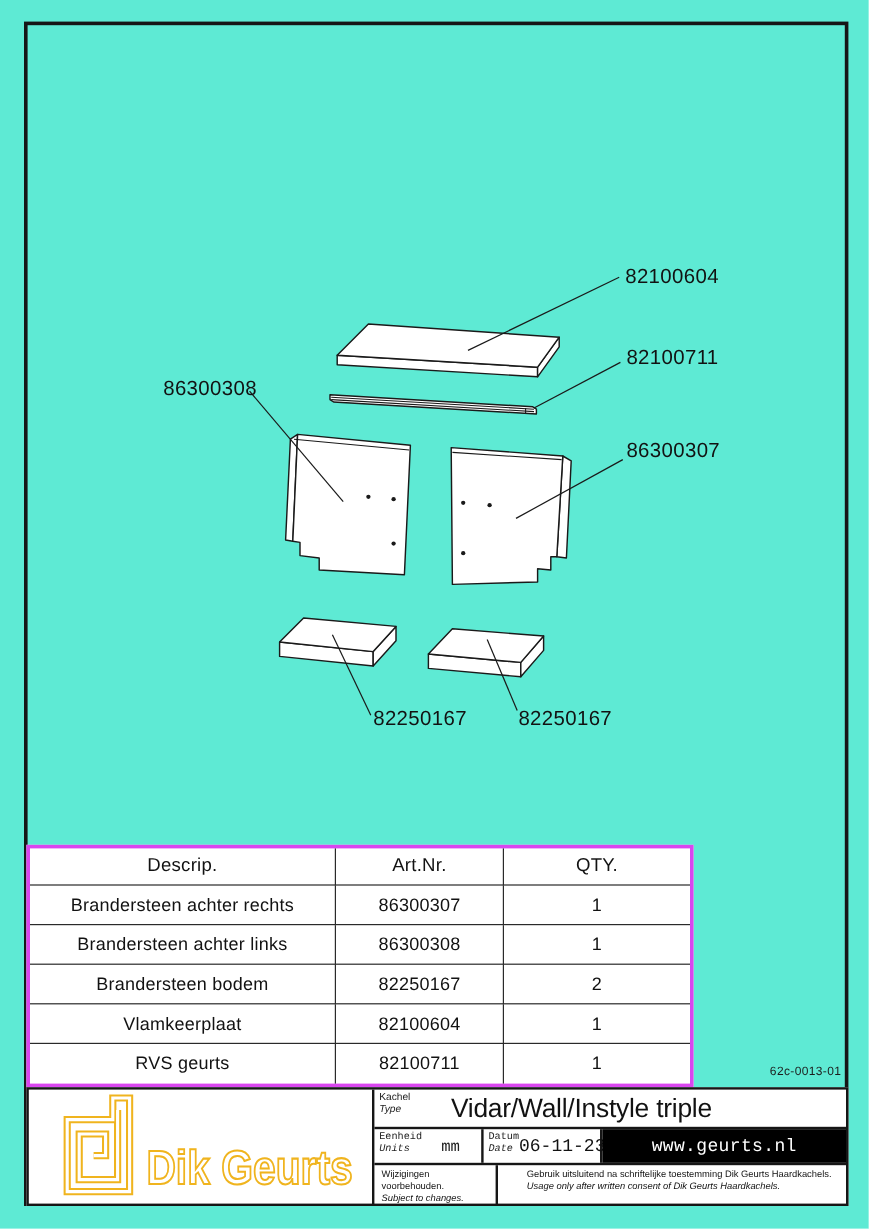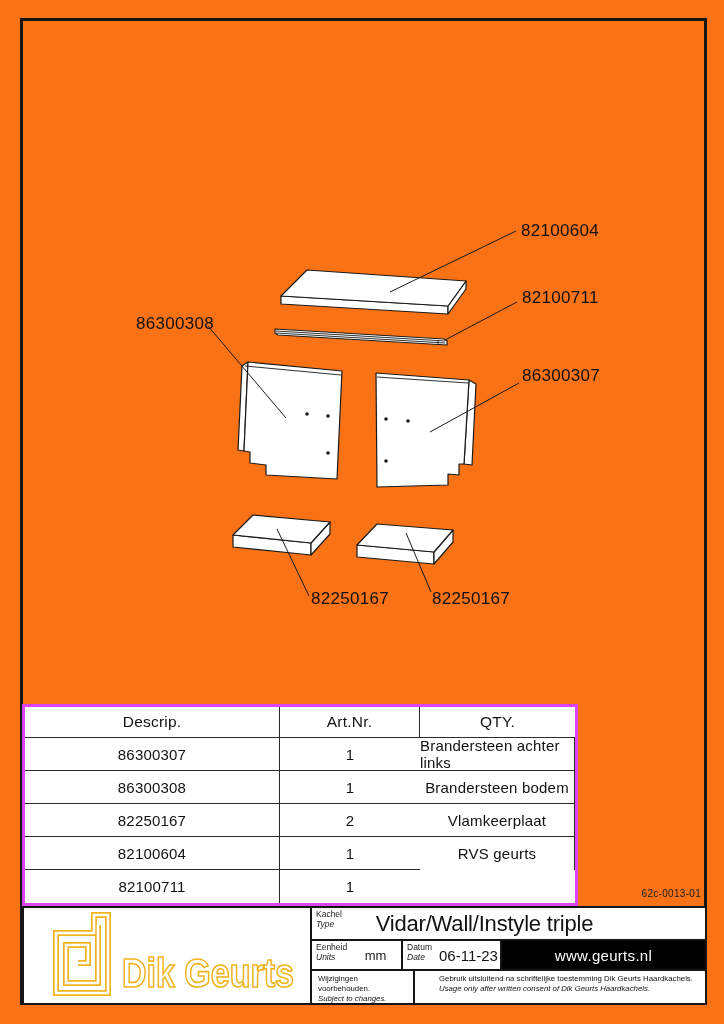--- a/index.html
+++ b/index.html
@@ -4,7 +4,7 @@
 <style>
   html,body { margin:0; padding:0; background:#ffffff; }
   body { width:724px; height:1024px; font-family:"Liberation Sans", sans-serif; color:#121212; }
-  .page { position:relative; width:724px; height:1024px; background:#f97316; overflow:hidden; }
+  .page { position:relative; width:724px; height:1024px; background:#5eead4; overflow:hidden; }
 
   
   .frame { position:absolute; left:20px; top:18px; width:681px; height:981px;

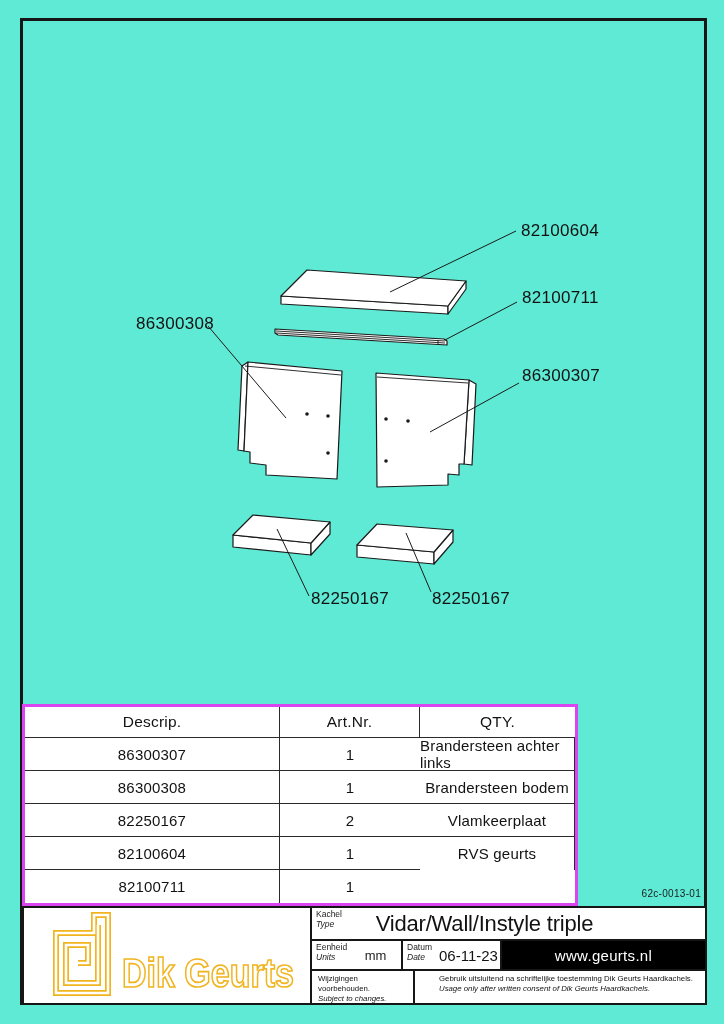--- a/index.html
+++ b/index.html
@@ -131,6 +131,7 @@
     <div class="pt-cell hdr">Art.Nr.</div>
     <div class="pt-cell hdr c3">QTY.</div>
 
+    <div class="pt-cell">Brandersteen achter rechts</div>
     <div class="pt-cell">86300307</div>
     <div class="pt-cell c3">1</div>
 

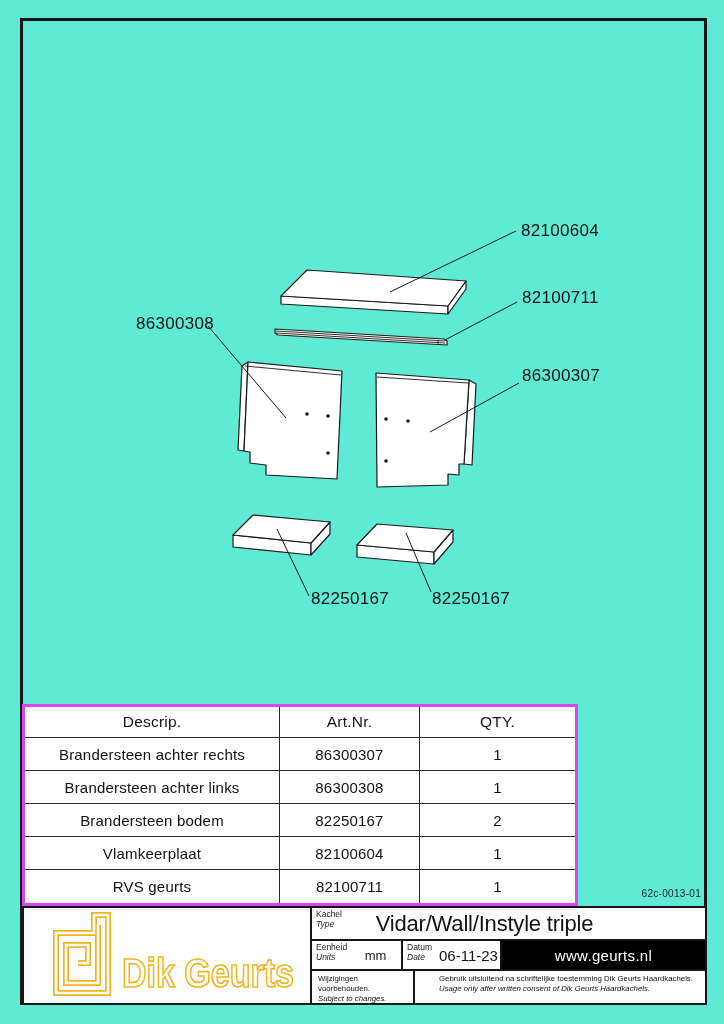--- a/index.html
+++ b/index.html
@@ -41,7 +41,7 @@
   .tb-row1 .tb-minilabel { width:54px; }
   .tb-title { flex:1; display:flex; align-items:center; justify-content:center;
               padding-right:106px; font-size:22px; letter-spacing:-.2px; white-space:nowrap; }
-  .tb-row2 { border-bottom:2px solid #161616; display:grid; grid-template-columns:91px 99px 1fr; }
+  .tb-row2 { border-bottom:2px solid #161616; display:grid; grid-template-columns:91px 99px 1fr;font-family:Liberation Mono, monospace; }
   .tb-units, .tb-date { border-right:2px solid #161616; display:flex; }
   .tb-units .tb-minilabel { width:34px; }
   .tb-date  .tb-minilabel { width:30px; }

